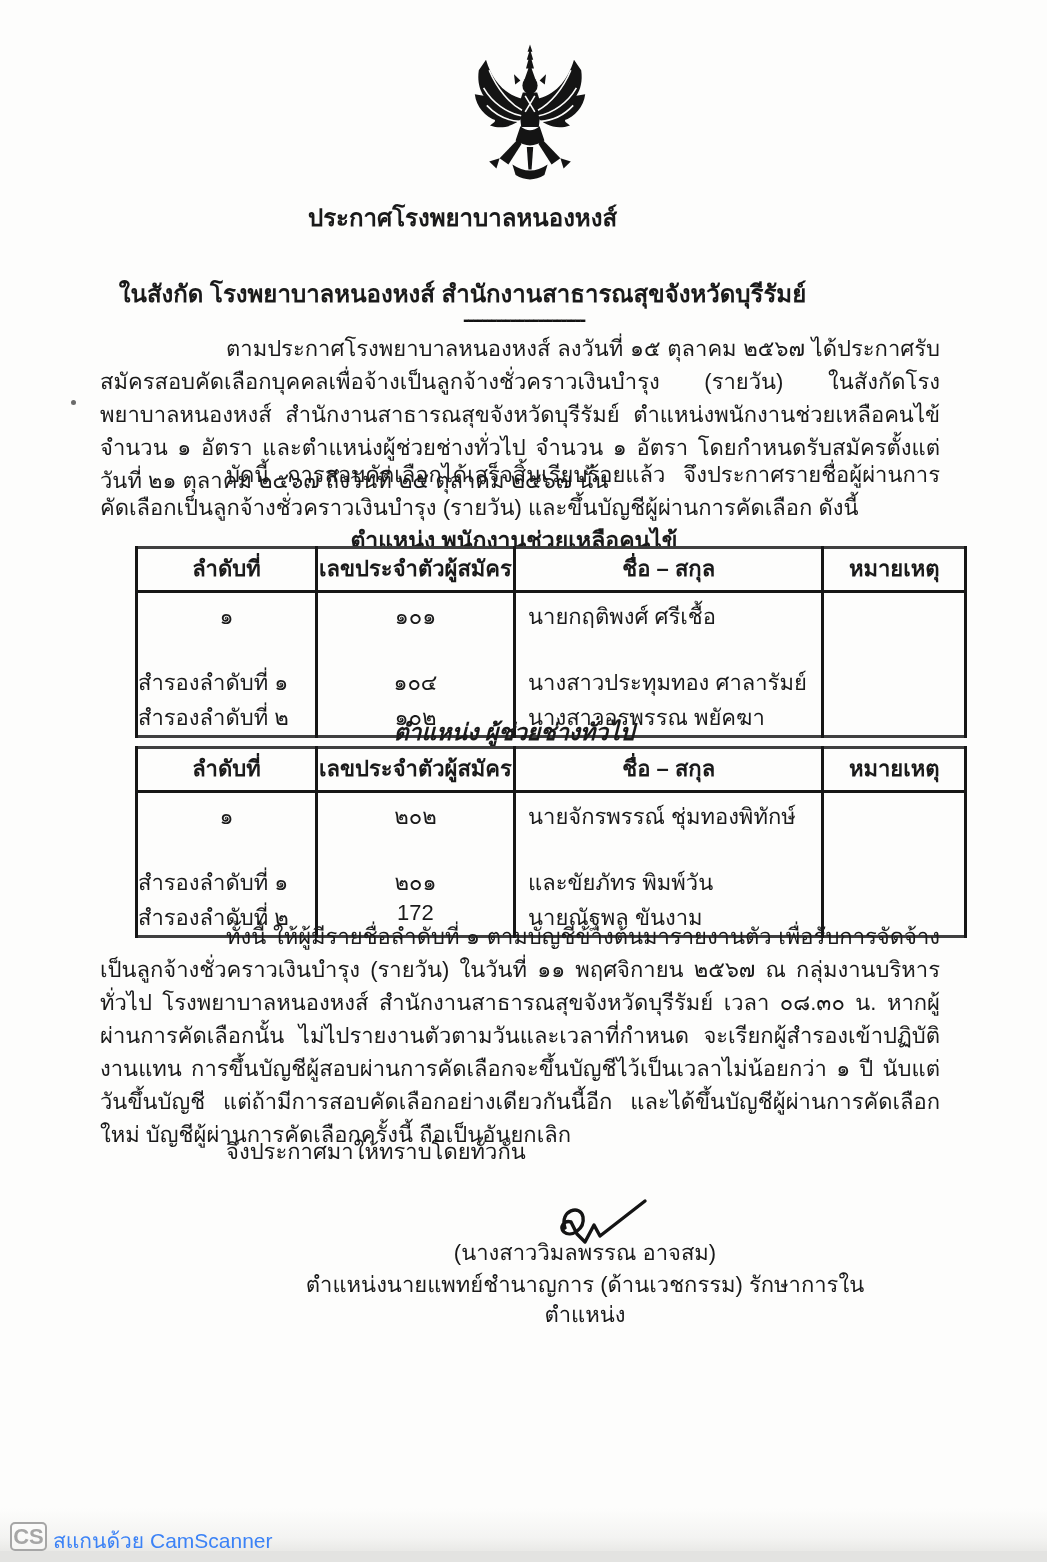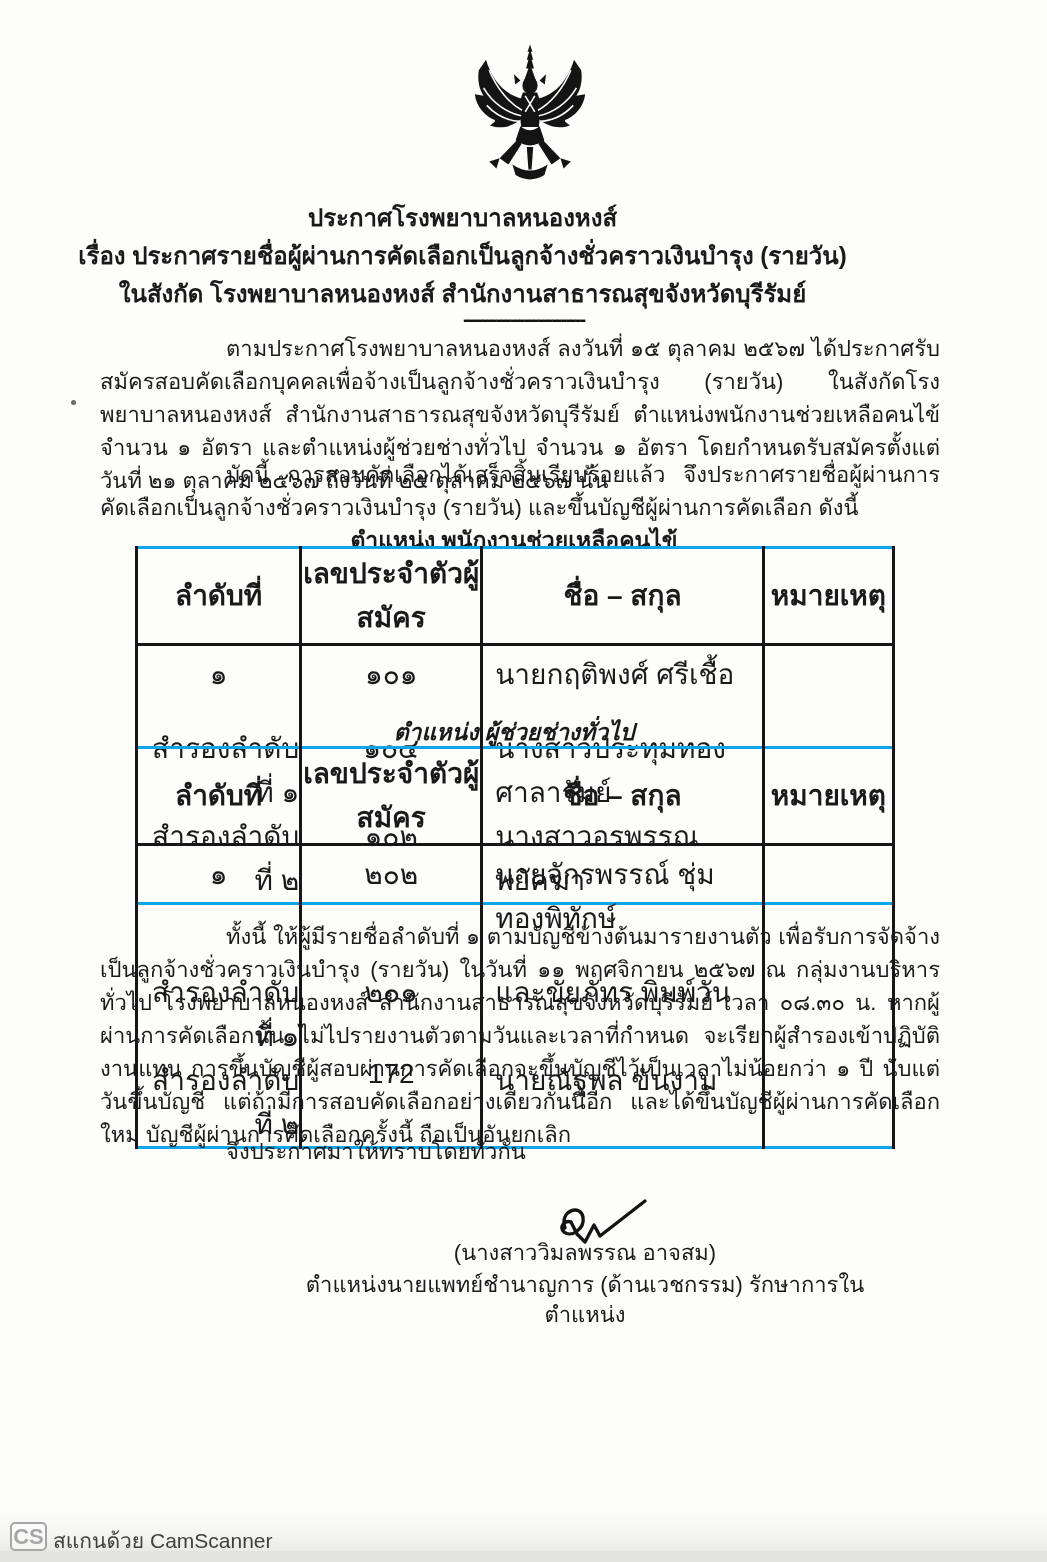--- a/index.html
+++ b/index.html
@@ -149,7 +149,6 @@
   </div>
 
   <div class="abs title-line t1">ประกาศโรงพยาบาลหนองหงส์</div>
-  <div class="abs title-line t2">เรื่อง  ประกาศรายชื่อผู้ผ่านการคัดเลือกเป็นลูกจ้างชั่วคราวเงินบำรุง (รายวัน)</div>
   <div class="abs title-line t3">ในสังกัด โรงพยาบาลหนองหงส์ สำนักงานสาธารณสุขจังหวัดบุรีรัมย์</div>
   <div class="abs divider">--------------------------</div>
 

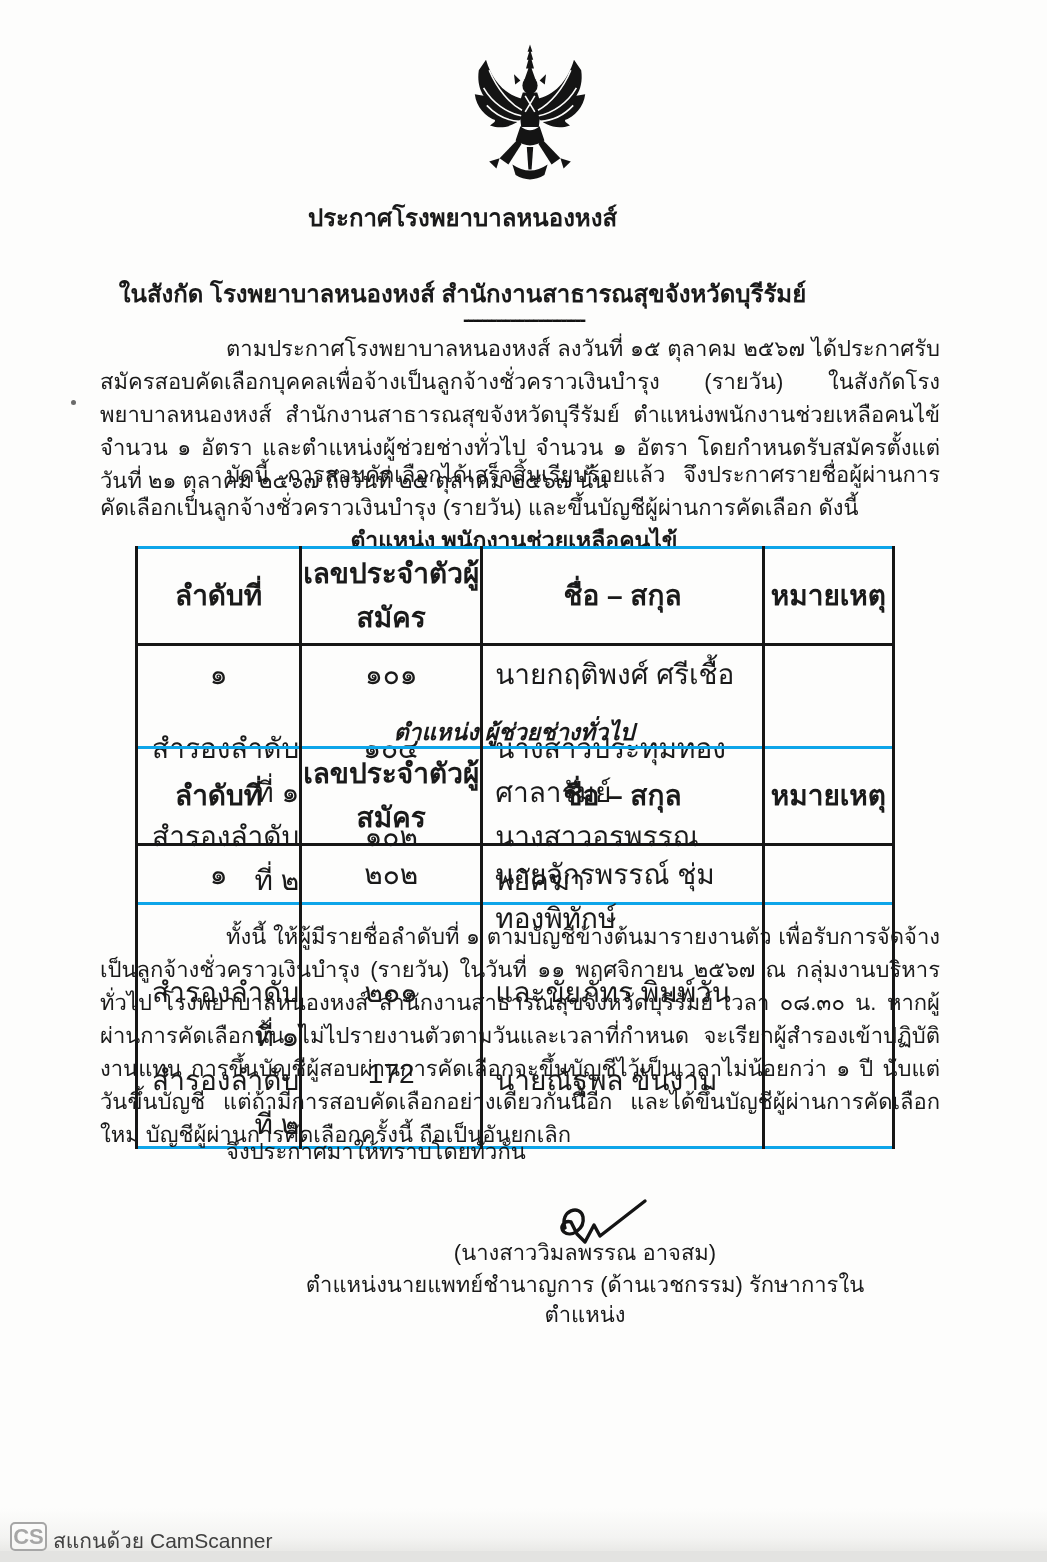--- a/index.html
+++ b/index.html
@@ -44,9 +44,9 @@
   .doc-table {
     border-collapse: collapse;
     table-layout: fixed;
-    width: 760px;
-    font-size: 28px;
-    border: 3px solid #0ea5e9;
+    width: 832px;
+    font-size: 22px;
+    border: 3px solid #404040;
   }
   .doc-table th {
     font-weight: 700;

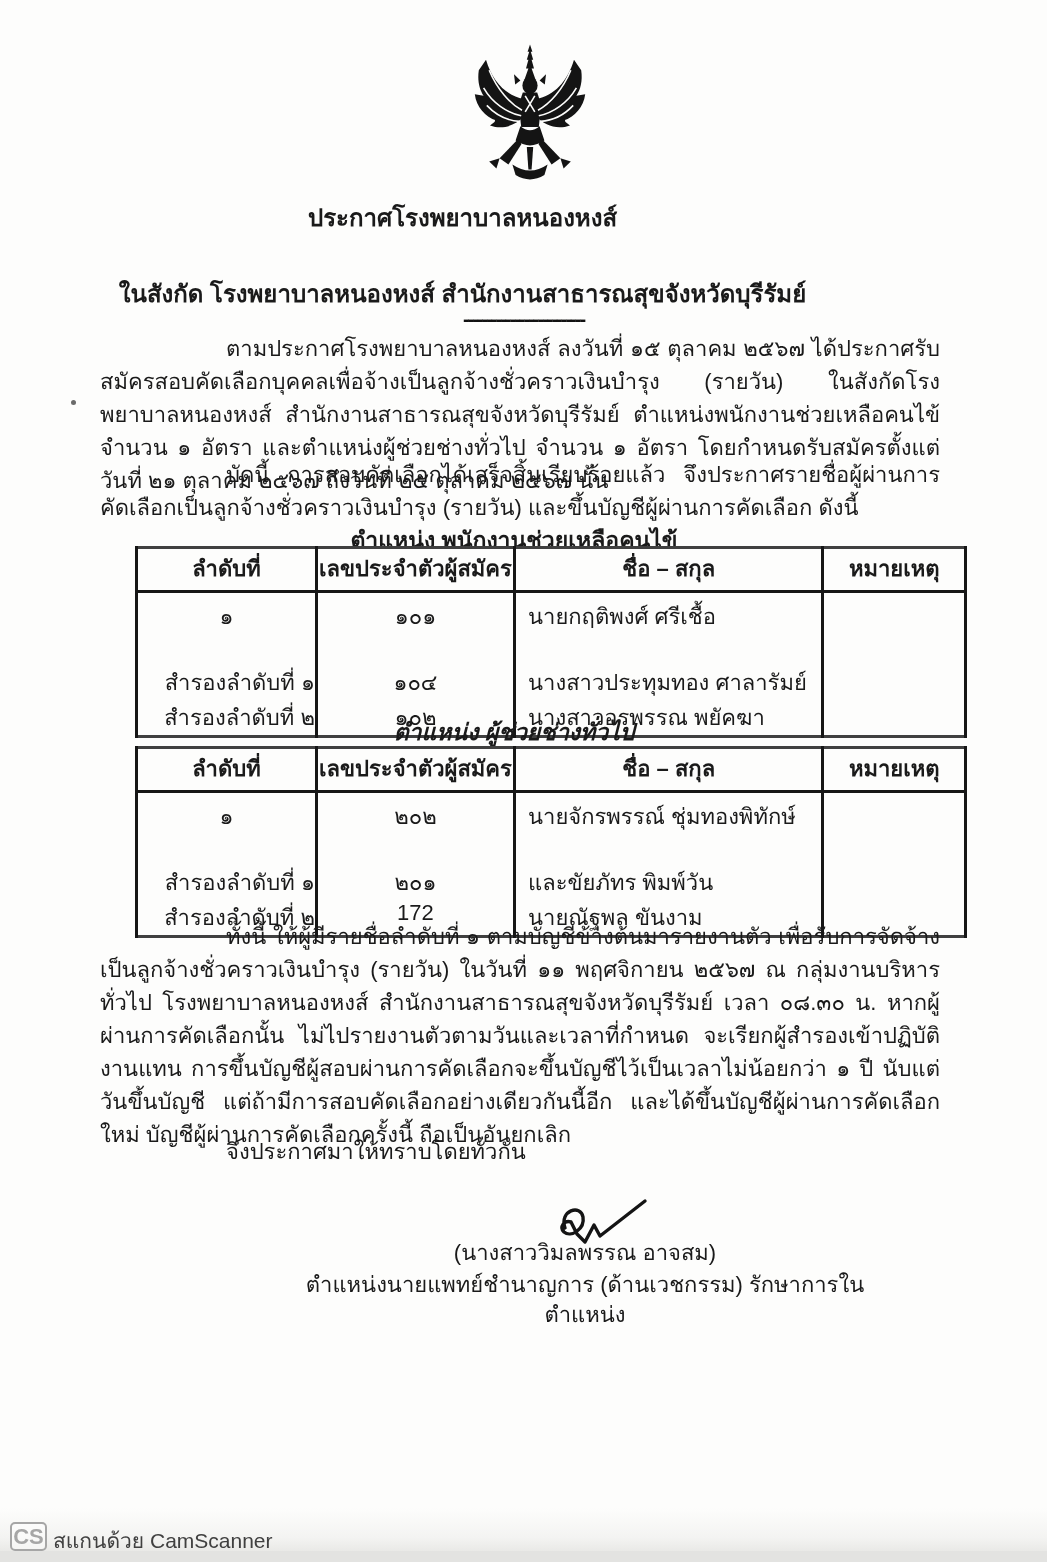--- a/index.html
+++ b/index.html
@@ -70,7 +70,7 @@
   tr.row-res td  { height: 31px; }
   td.c-center { text-align: center; }
   td.c-name   { text-align: left; padding-left: 12px; }
-  td.c-order  { text-align: right; padding-left: 10px; }
+  td.c-order  { text-align: left; }
 
   
   .closing   { top: 1134px; left: 226px; font-size: 22px; }

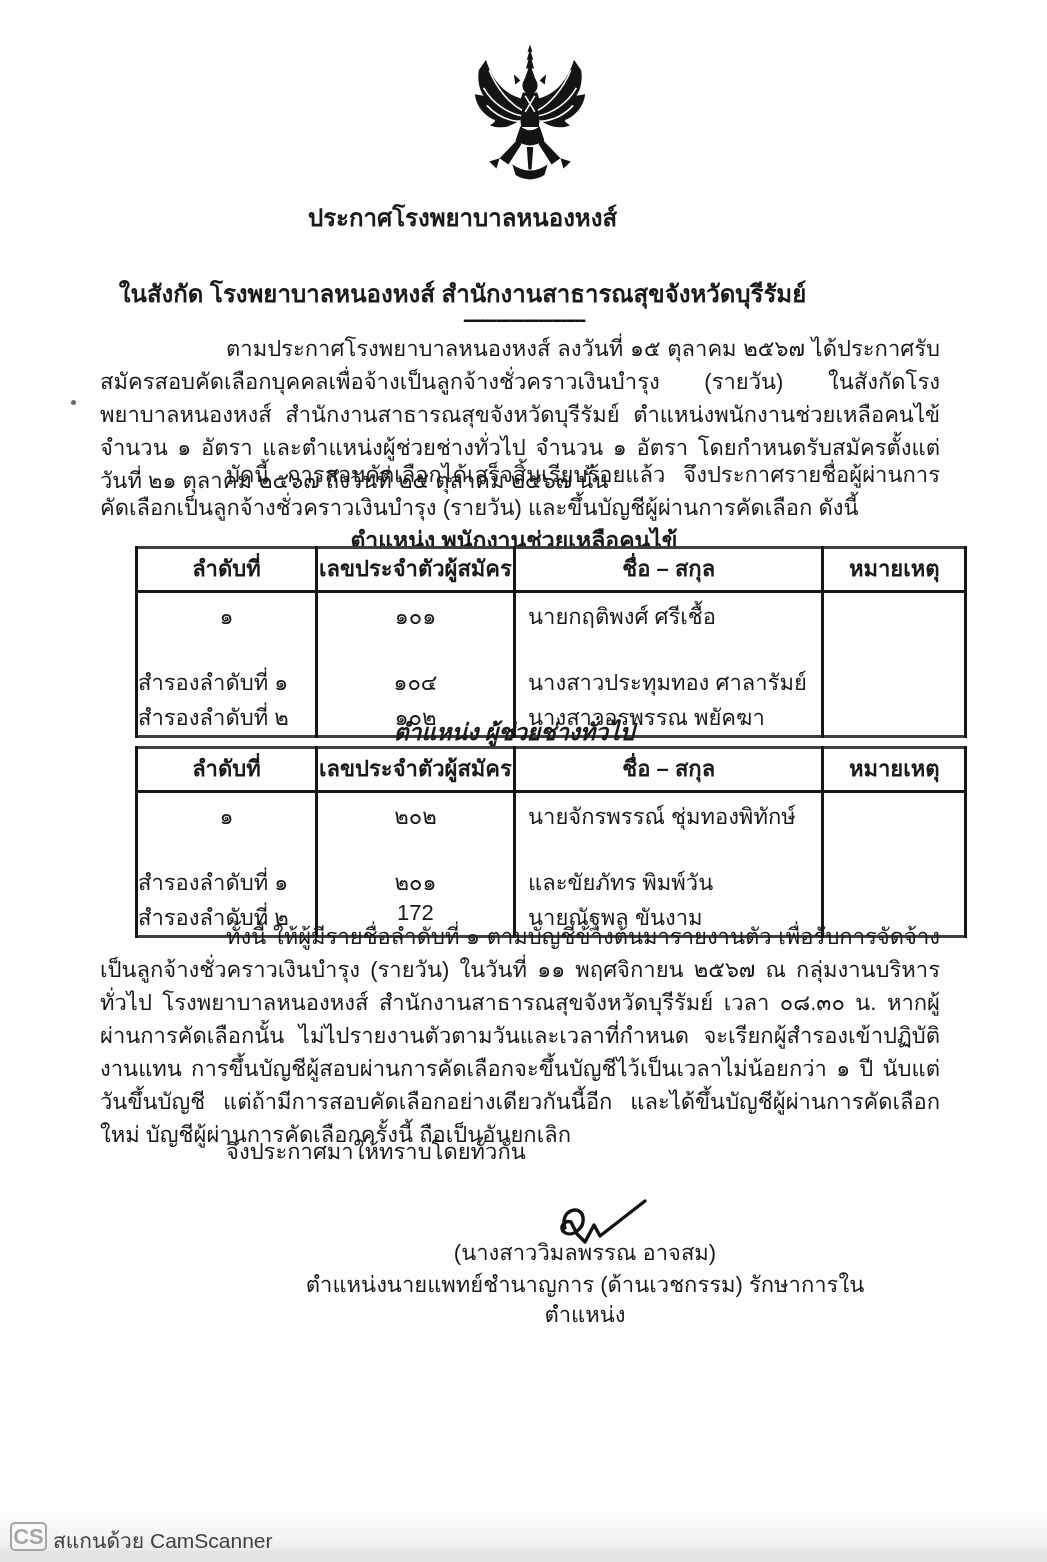--- a/index.html
+++ b/index.html
@@ -98,7 +98,7 @@
     background: rgba(255,255,255,.5);
     text-align: center;
   }
-  .cs-text { left: 53px; top: 1524px; font-size: 21px; color: #404040; }
+  .cs-text { left: 53px; top: 1524px; font-size: 21px; color: #3b82f6; }
 </style>
 </head>
 <body>

